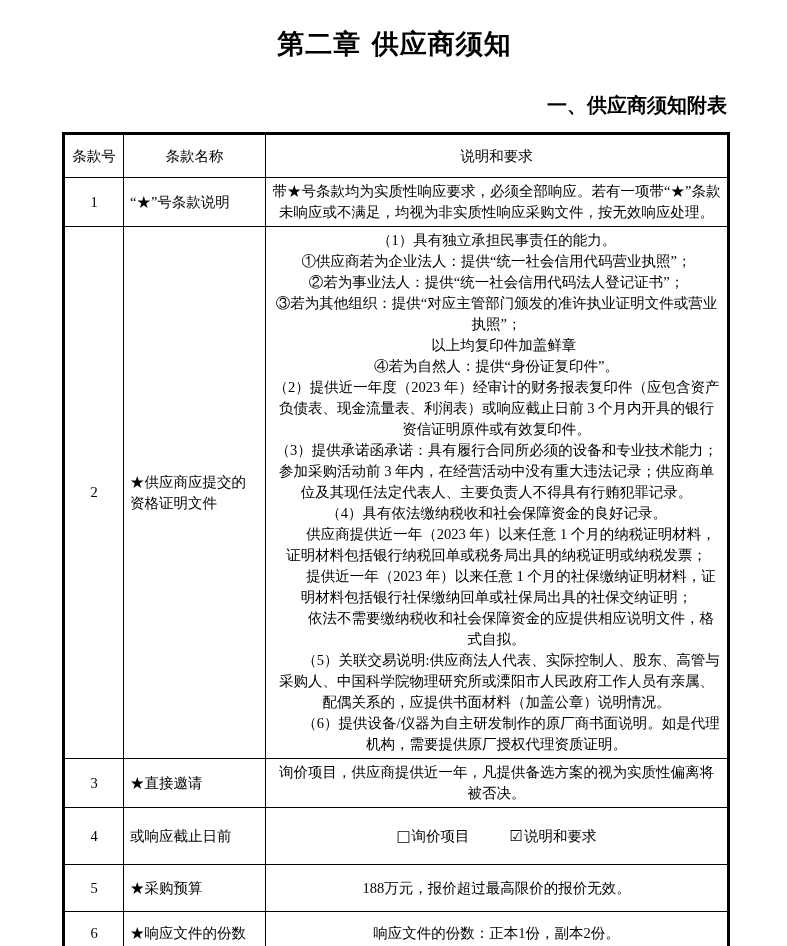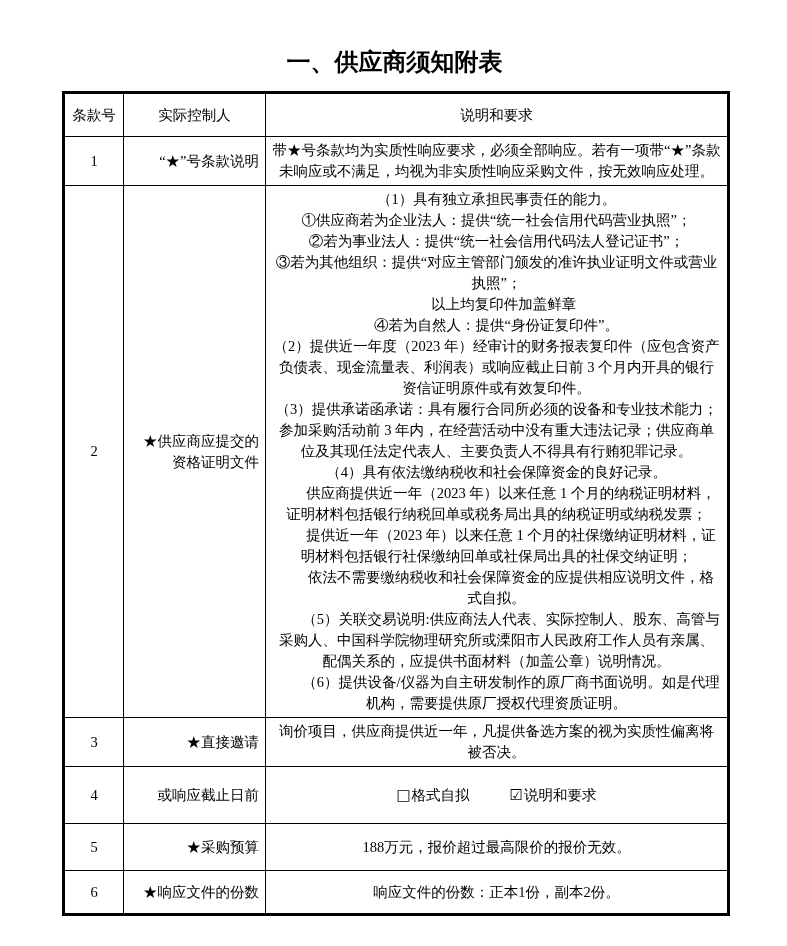--- a/index.html
+++ b/index.html
@@ -77,6 +77,7 @@
 
 <div class="page">
 
+  <h1 class="doc-title">第二章 供应商须知</h1>
   <h2 class="doc-subtitle">一、供应商须知附表</h2>
 
   <table class="notice-table">

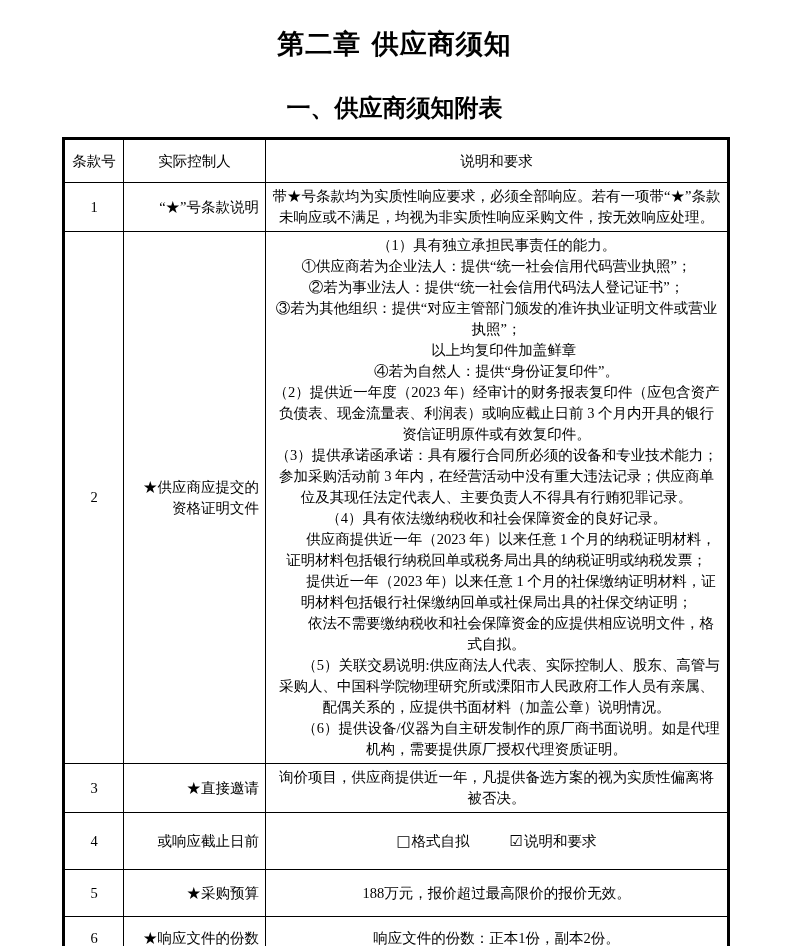--- a/index.html
+++ b/index.html
@@ -27,10 +27,10 @@
     color: #000;
   }
   .doc-subtitle {
-    text-align: center;
+    text-align: right;
     font-family: Liberation Mono, monospace;
     font-weight: bold;
-    font-size: 24px;
+    font-size: 20px;
     margin: 30px 0 13px 0;
     color: #000;
   }

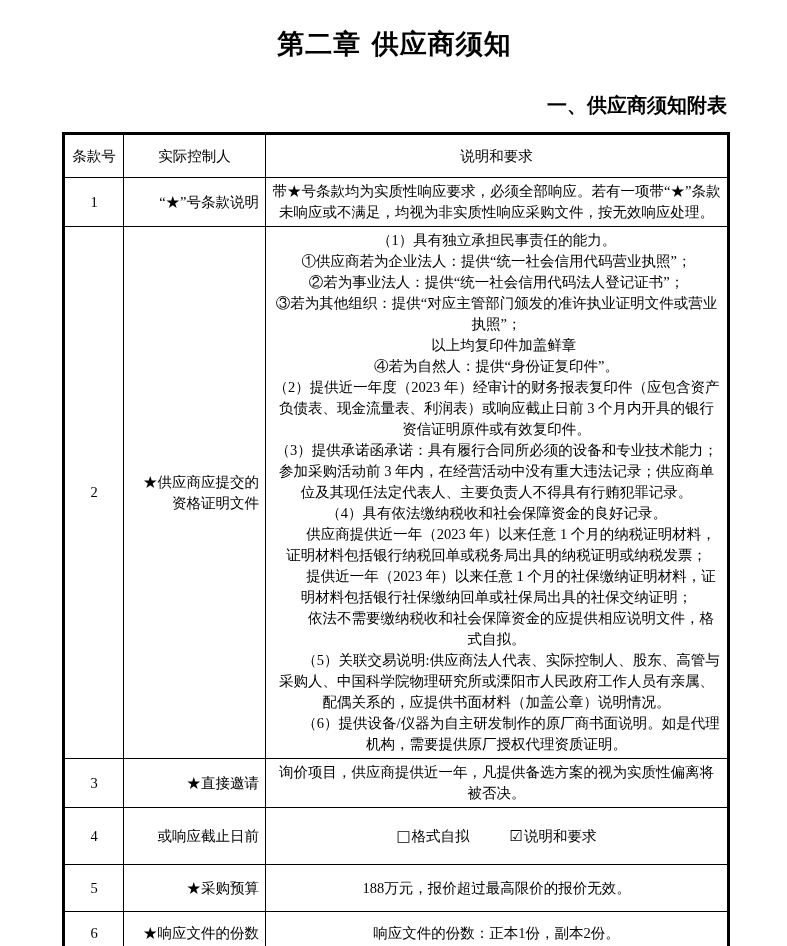--- a/index.html
+++ b/index.html
@@ -89,7 +89,7 @@
     <thead>
       <tr>
         <th>条款号</th>
-        <th>实际控制人</th>
+        <th>条款名称</th>
         <th>说明和要求</th>
       </tr>
     </thead>

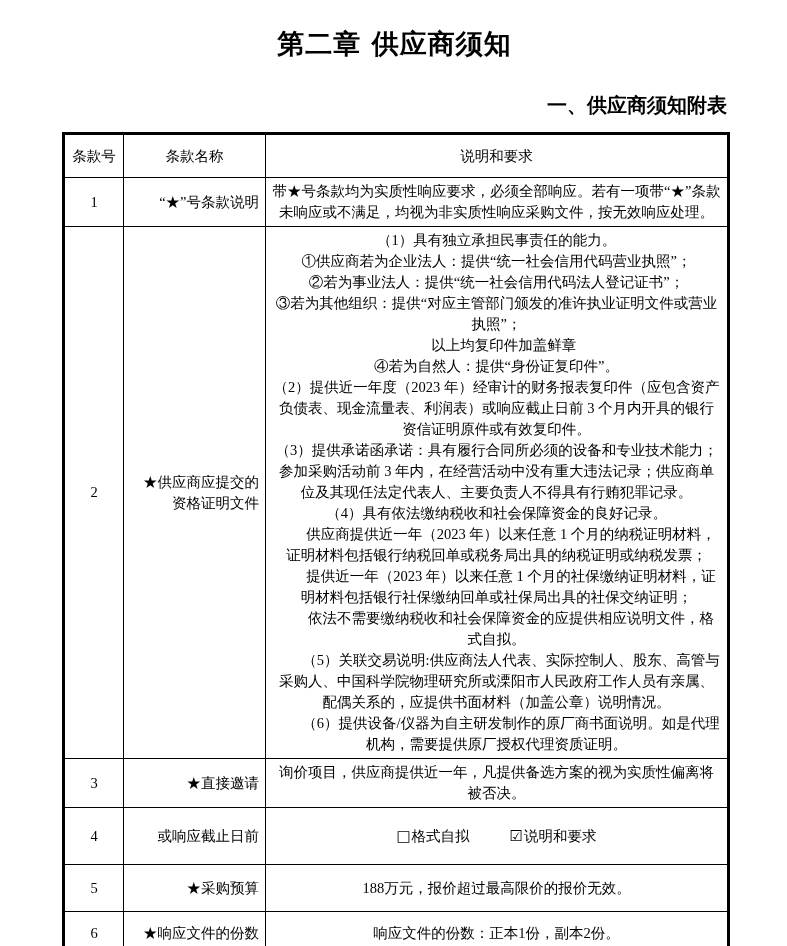--- a/index.html
+++ b/index.html
@@ -59,7 +59,7 @@
     height: 36px;
   }
   .cell-no   { text-align: center; }
-  .cell-name { text-align: right; }
+  .cell-name { text-align: left; }
   .cell-desc { text-align: center; }
   .cell-desc.top { vertical-align: top; }
   .prewrap { white-space: pre-wrap; margin-left: 46px; }

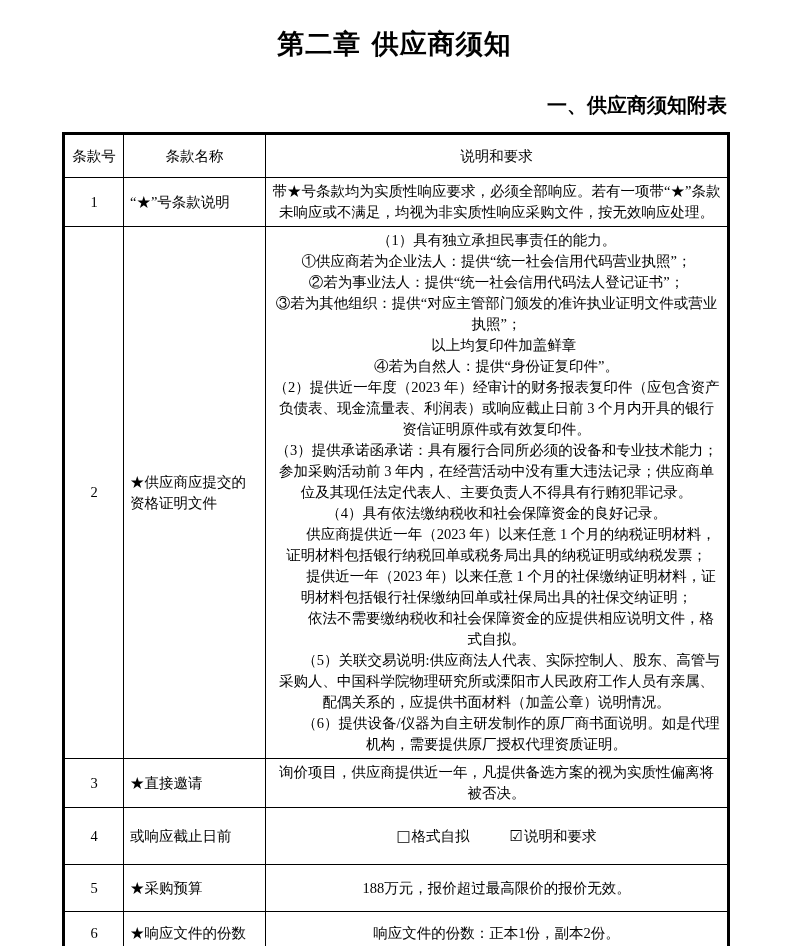--- a/index.html
+++ b/index.html
@@ -132,7 +132,7 @@
           <span class="check-group">
             <span class="check-item">
               <span class="check-glyph">□</span>
-              <span>格式自拟</span>
+              <span>询价项目</span>
             </span>
             <span class="check-item">
               <span class="check-glyph">☑</span>

